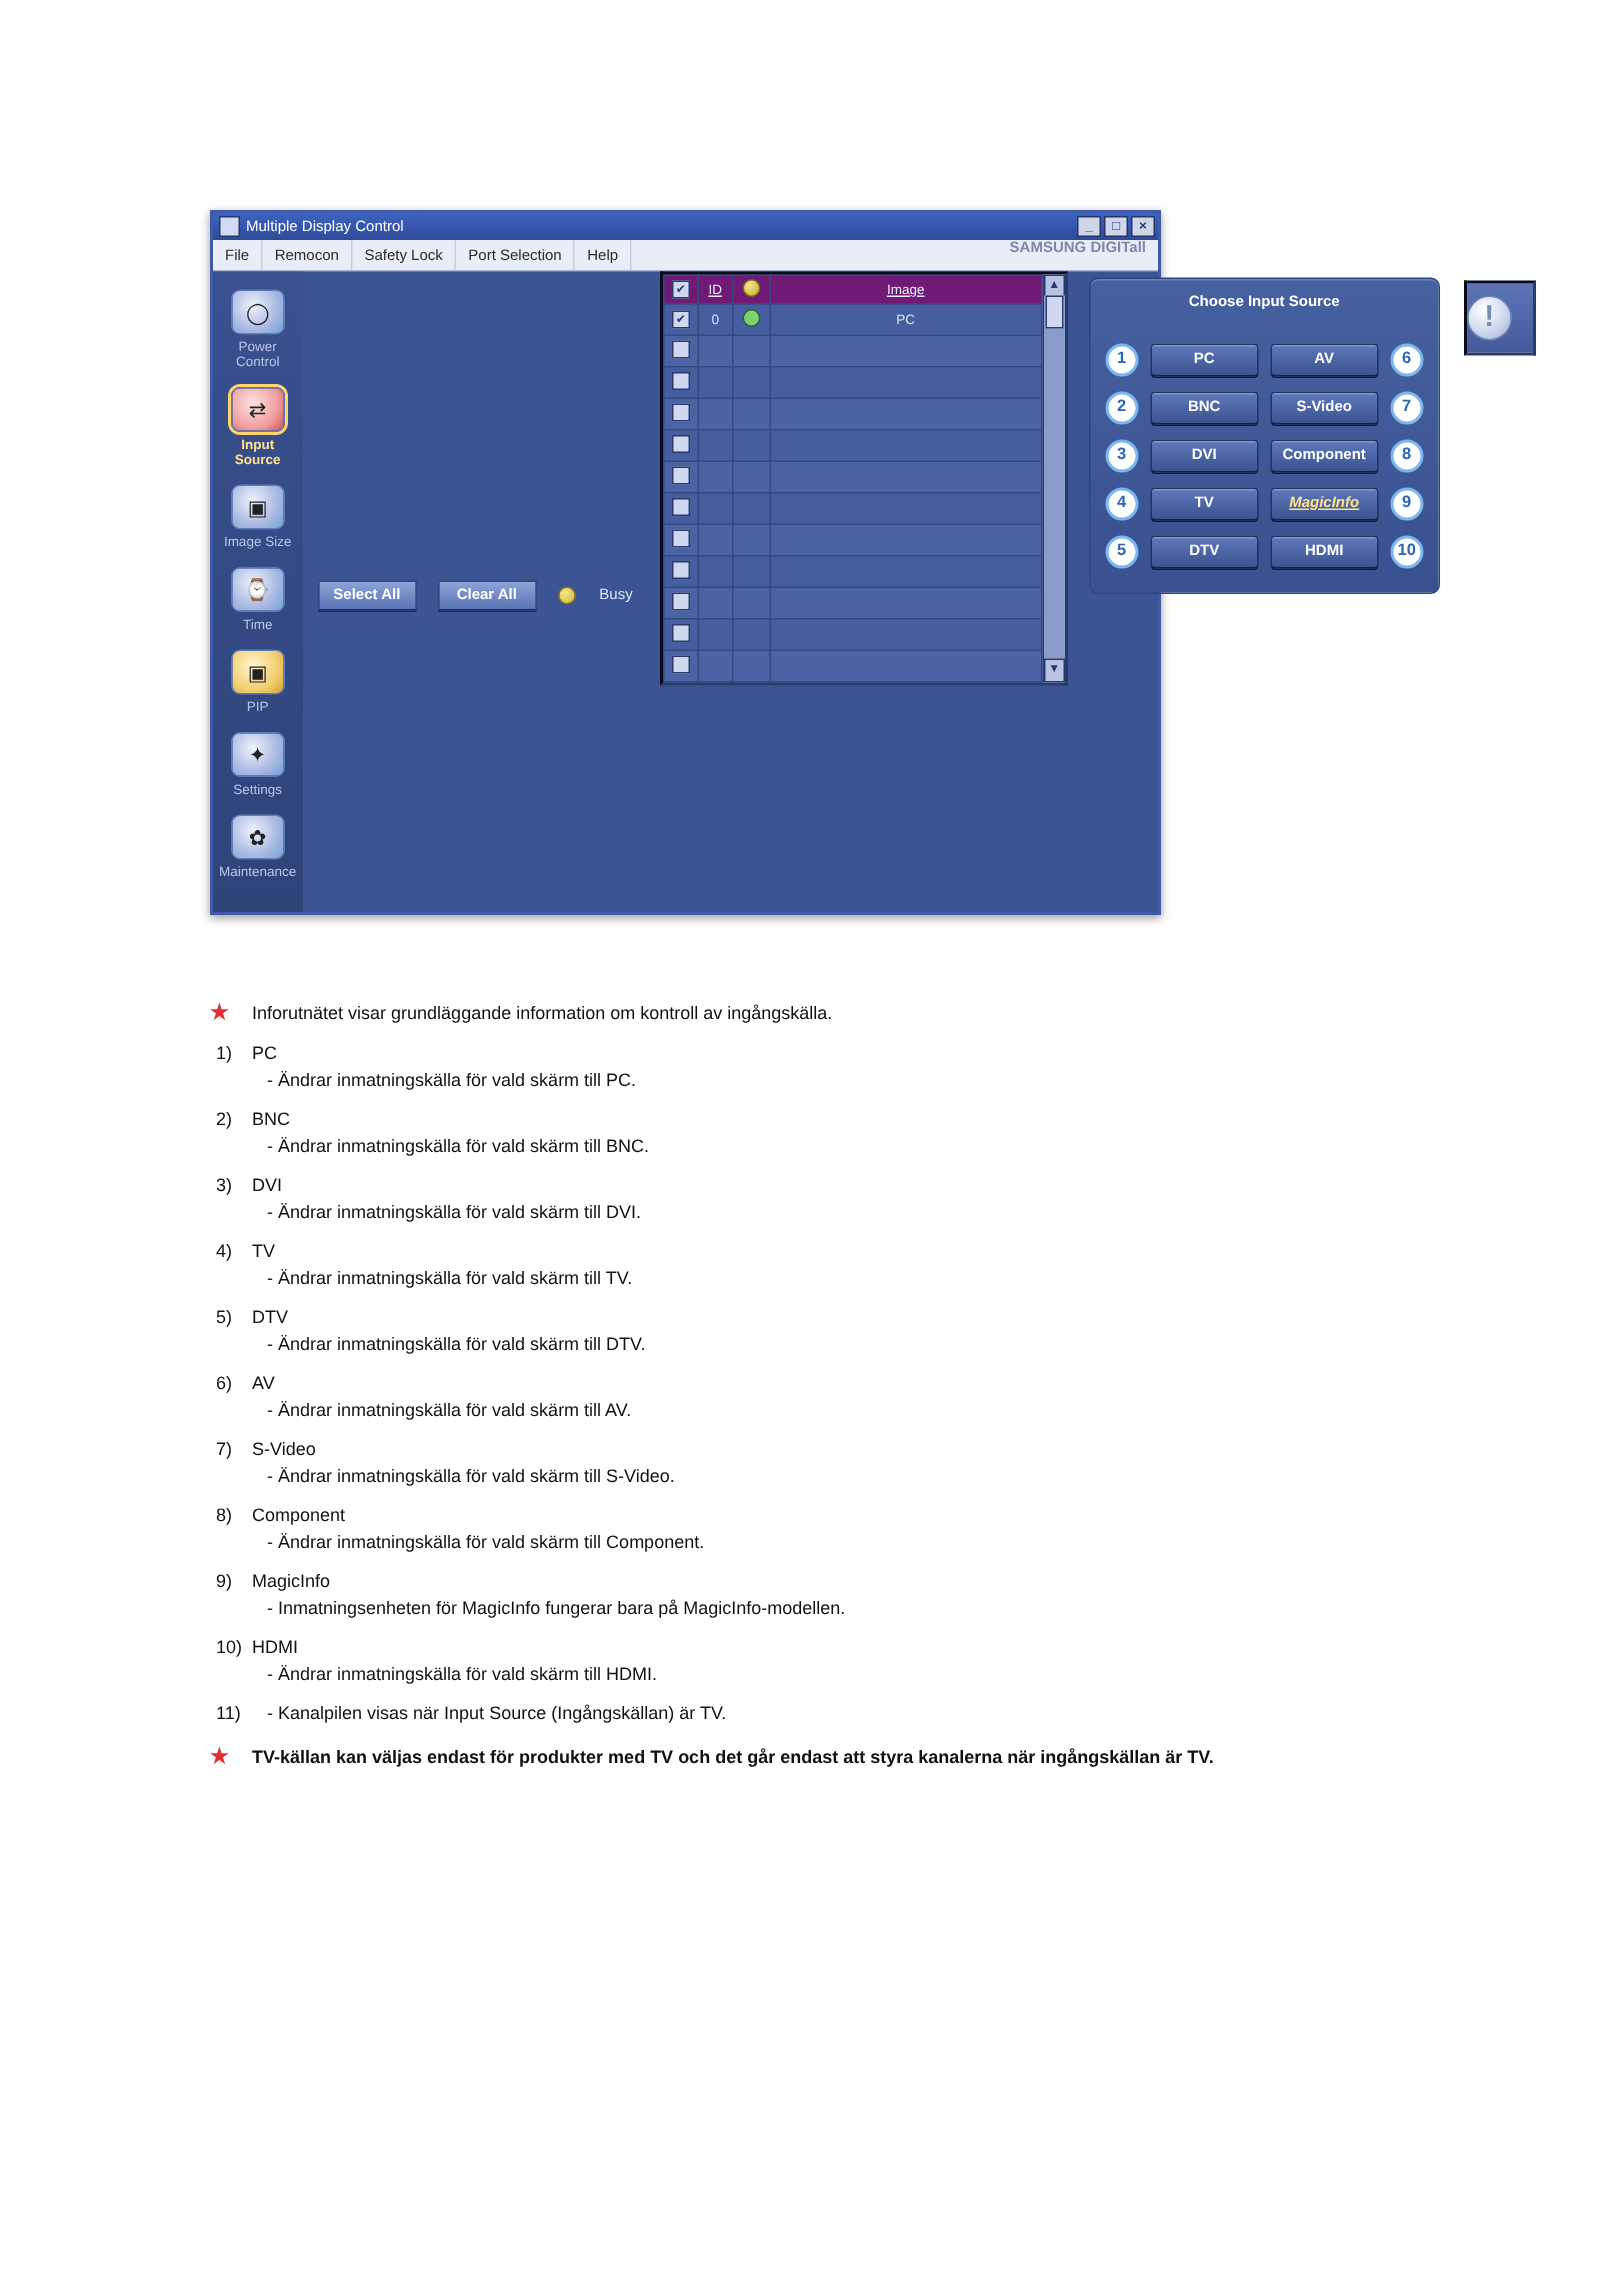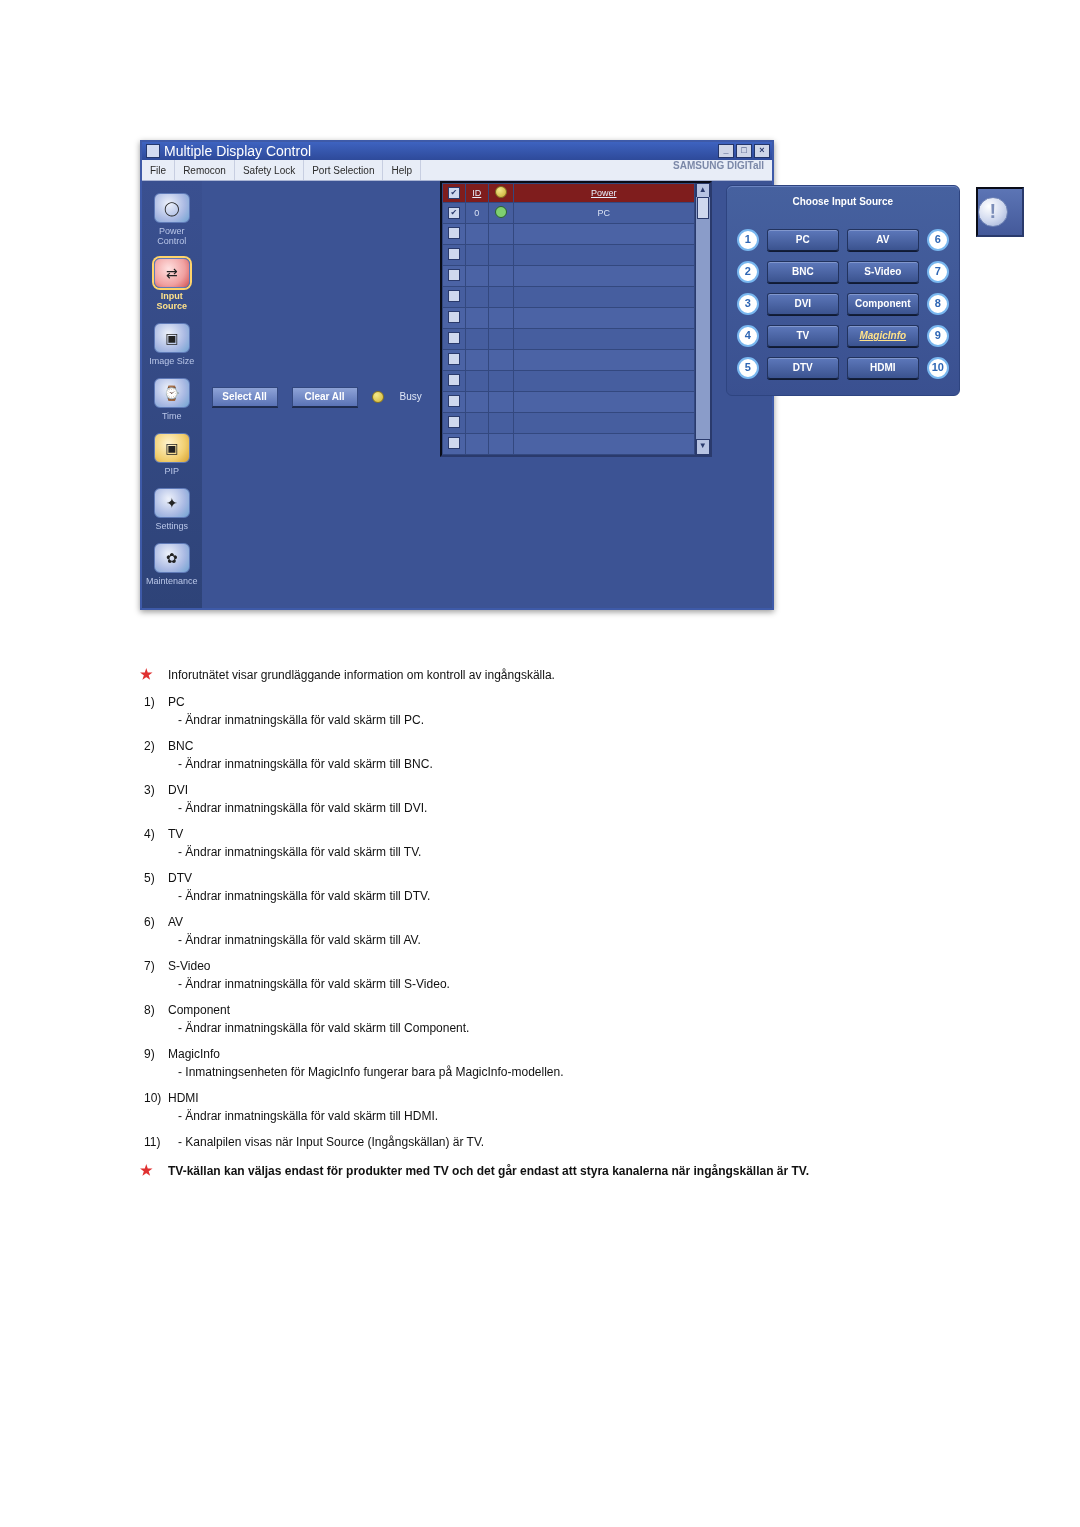--- a/index.html
+++ b/index.html
@@ -35,7 +35,7 @@
   }
   .titlebar .title {
     color: #ffffff;
-    font-size: 14px;
+    font-size: 10px;
   }
   .titlebar .spacer { flex: 1; }
   .winbtn {

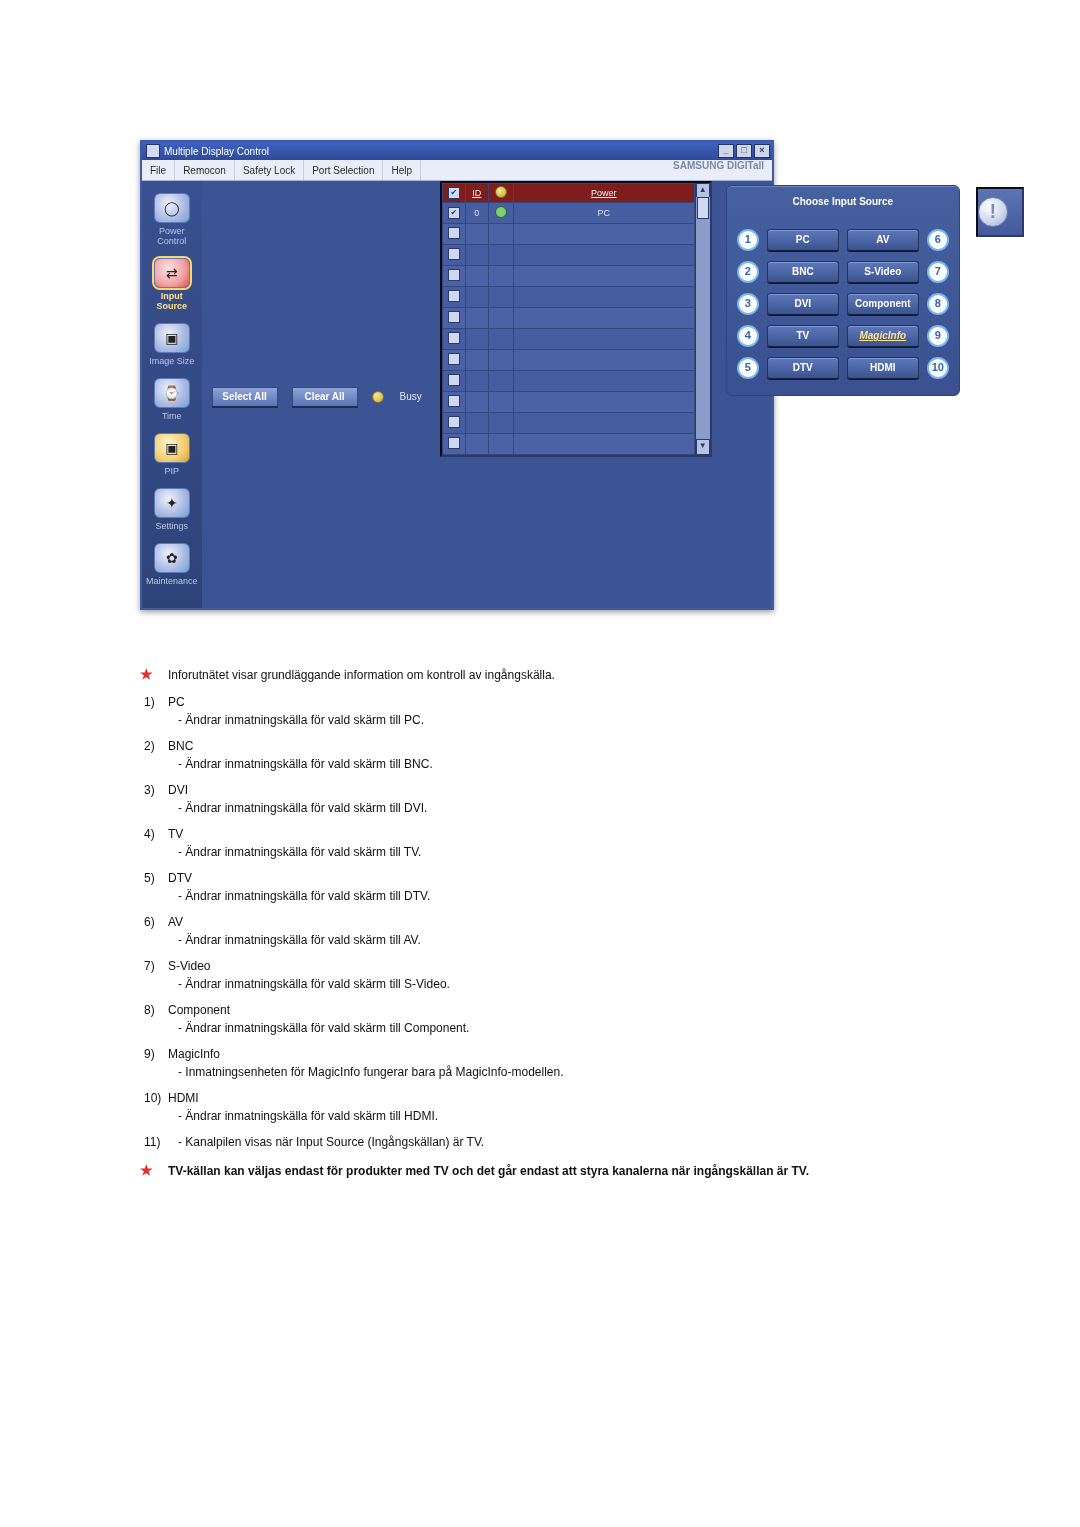--- a/index.html
+++ b/index.html
@@ -153,7 +153,7 @@
     color: #d9e1f4;
   }
   table.grid th {
-    background: #7f1d1d;
+    background: #701a75;
     border: 1px solid #33487f;
     height: 16px;
     font-weight: normal;

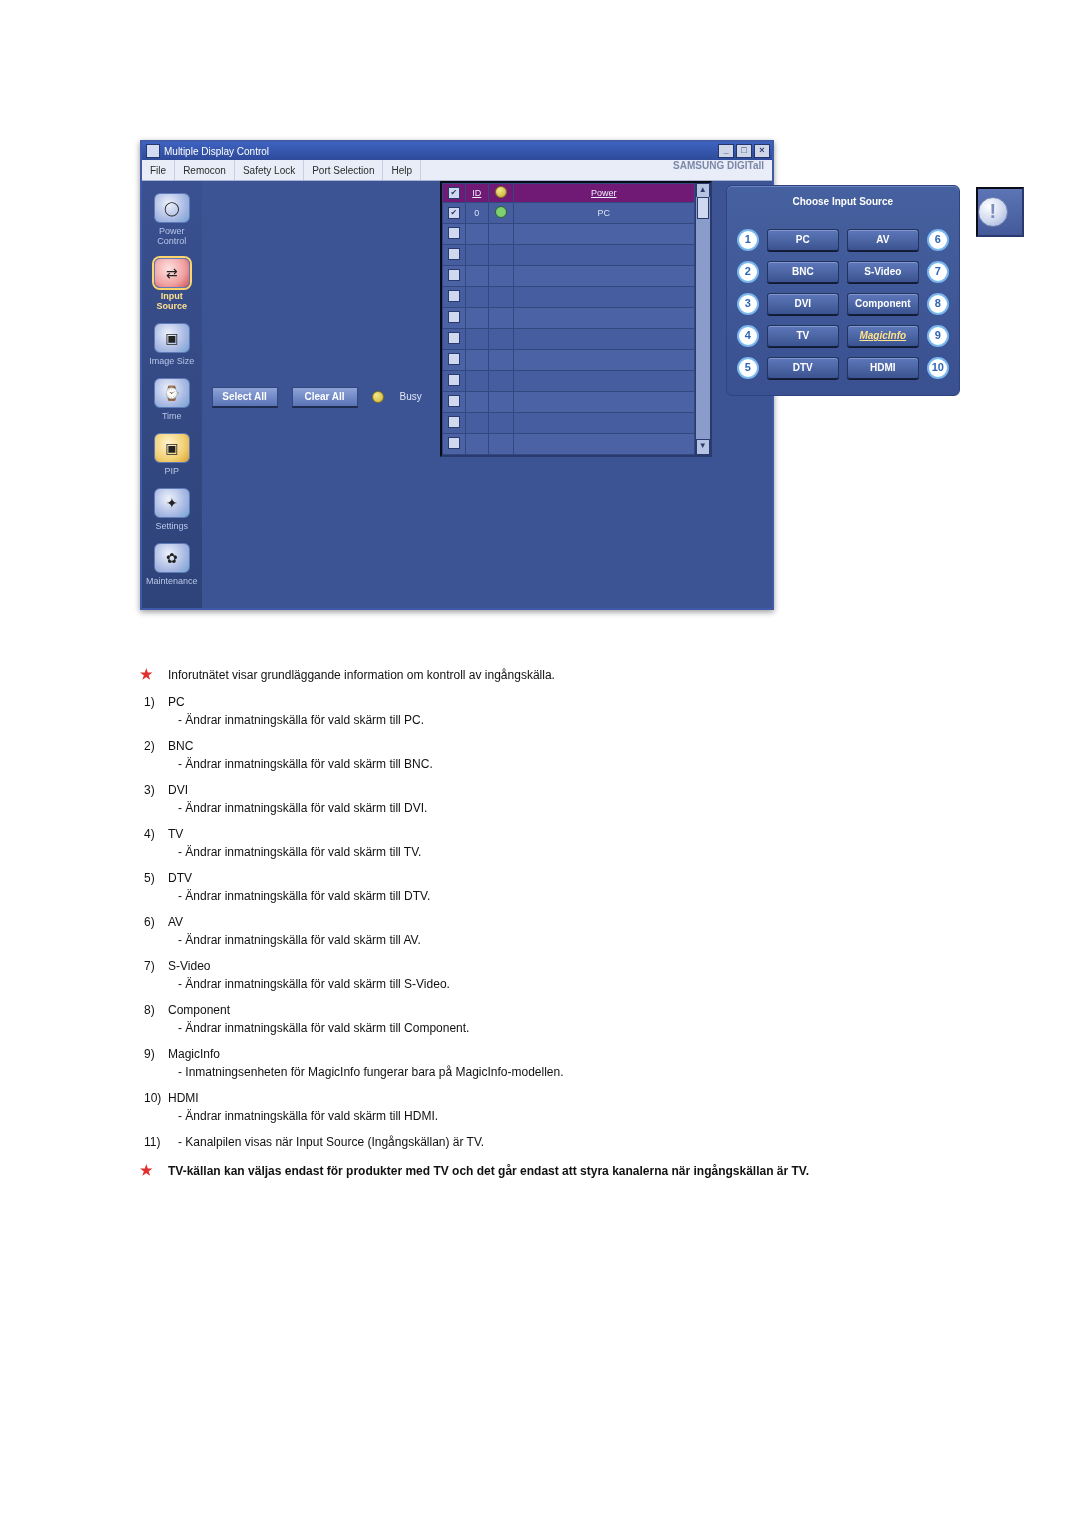--- a/index.html
+++ b/index.html
@@ -379,7 +379,7 @@
                   <th class="chkcell"><span class="chkbox on"></span></th>
                   <th class="idcell">ID</th>
                   <th class="ledcell"><span class="led header"></span></th>
-                  <th>Power</th>
+                  <th>Image</th>
                 </tr>
                 <tr>
                   <td><span class="chkbox on"></span></td>

